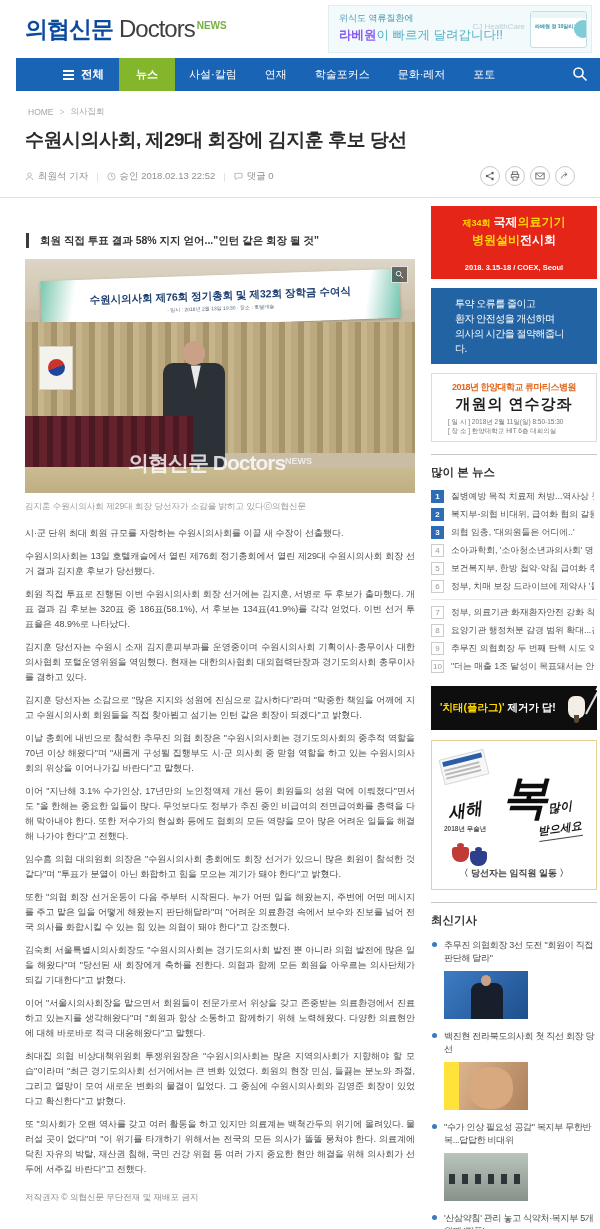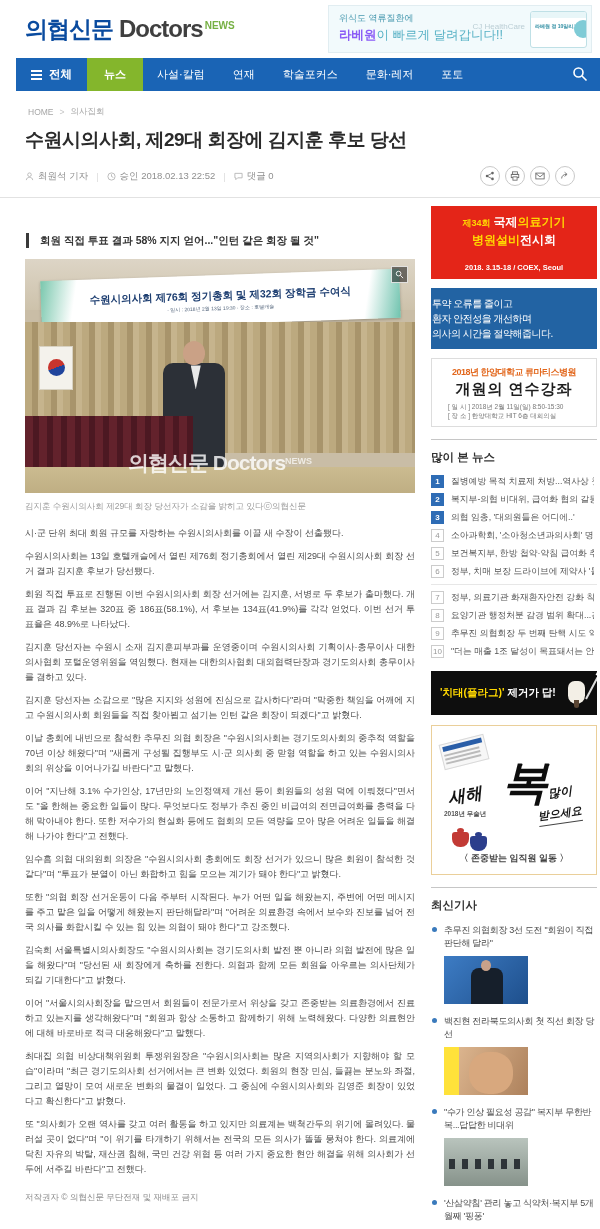--- a/index.html
+++ b/index.html
@@ -13,7 +13,7 @@
   .site-header { display:flex; justify-content:space-between; align-items:center; height:58px; padding:5px 8px 5px 25px; }
   .logo { display:flex; align-items:baseline; cursor:pointer; }
   .logo-kr { font-size:23px; font-weight:bold; color:#0a4b9f; letter-spacing:-1px; }
-  .logo-en { font-size:24px; font-weight:bold; color:#3f3f3f; margin-left:6px; letter-spacing:-1px; }
+  .logo-en { font-size:24px; font-weight:normal; color:#3f3f3f; margin-left:6px; letter-spacing:-1px; }
   .logo-news { font-size:10px; font-weight:bold; color:#76b043; margin-left:2px; position:relative; top:-8px; }
   .top-ad { width:264px; height:48px; background:#f2fafc; border:1px solid #e1edf1; position:relative; padding:6px 64px 4px 10px; overflow:hidden; }
   .ta1 { font-size:9px; color:#4a9ab0; }

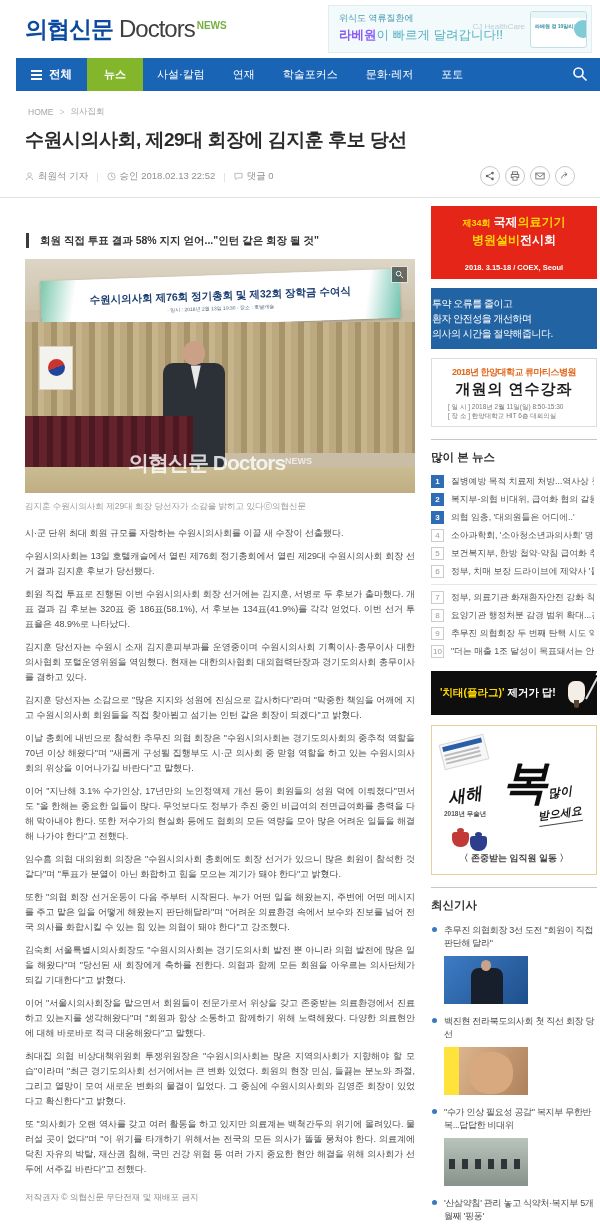--- a/index.html
+++ b/index.html
@@ -26,7 +26,7 @@
   .ta-product .bar { position:absolute; left:0; top:0; width:100%; height:6px; background:#e8f6f8; }
   
   .nav { margin-left:16px; height:33px; background:#1a64b5; display:flex; align-items:center; position:relative; color:#fff; }
-  .nav-all { display:flex; align-items:center; gap:7px; padding:0 15px; font-size:11.5px; font-weight:bold; height:33px; cursor:pointer; }
+  .nav-all { display:flex; align-items:center; gap:7px; padding:0 15px; font-size:11.5px; font-weight:bold; height:33px; cursor:pointer;margin-left:32px; }
   .burger { display:inline-block; width:11px; height:2px; background:#fff; box-shadow:0 -4px 0 #fff, 0 4px 0 #fff; }
   .nav-item { padding:0 14px; font-size:11px; height:33px; line-height:33px; cursor:pointer; }
   .nav-item.active { background:#84b62c; font-weight:bold; padding:0 17px; }

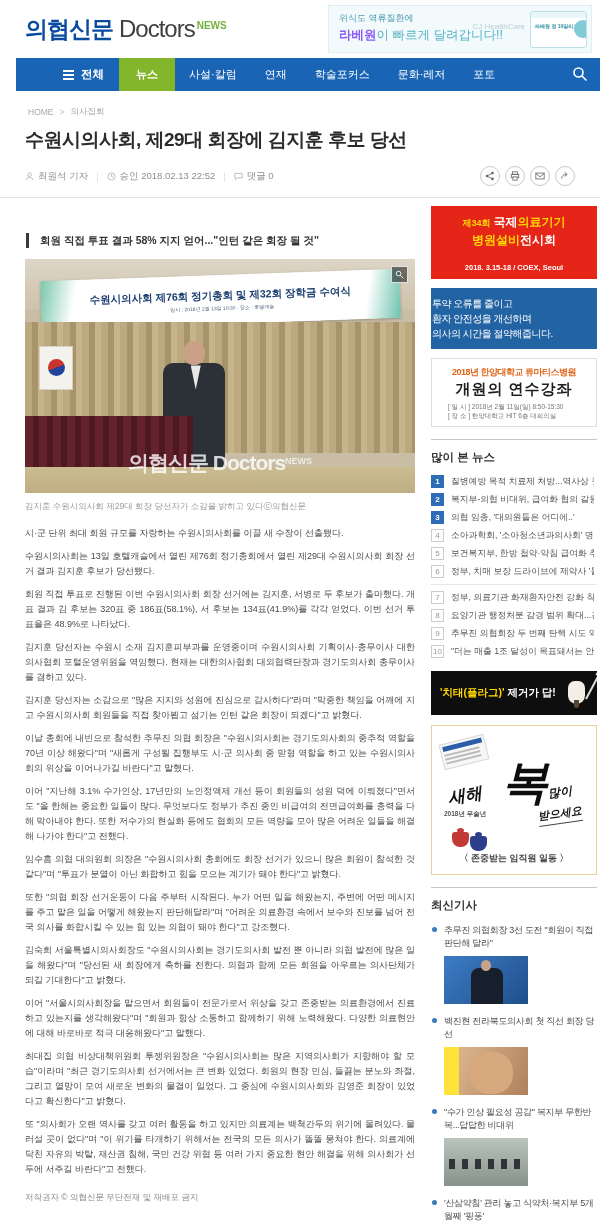--- a/index.html
+++ b/index.html
@@ -86,7 +86,7 @@
   .ae1 .wh, .ae2 .wh { color:#fff; }
   .ae2 { font-size:12px; font-weight:bold; color:#ffd800; margin-top:1px; }
   .ae3 { font-size:7.5px; color:#fff; margin-top:14px; font-weight:bold; }
-  .ad-blue { background:#2263a3; padding:8px 1px; margin-top:9px; cursor:pointer; }
+  .ad-blue { background:#2263a3; padding:8px 24px; margin-top:9px; cursor:pointer; }
   .ad-blue p { font-size:10px; color:#fff; line-height:15px; margin:0; letter-spacing:-0.5px; }
   .ad-seminar { border:1px solid #ddd; text-align:center; padding:7px 2px 6px; margin-top:9px; cursor:pointer; }
   .as1 { font-size:9px; font-weight:bold; color:#e2661b; letter-spacing:-0.5px; }

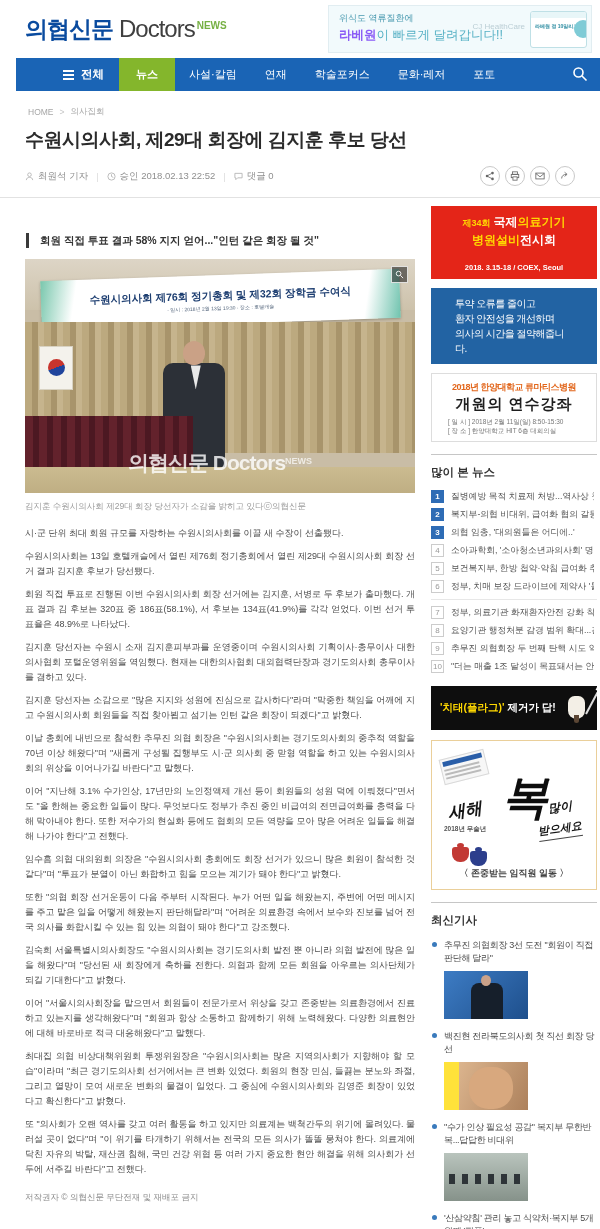--- a/index.html
+++ b/index.html
@@ -380,7 +380,7 @@
       <div class="ny-year">2018년 무술년</div>
       <div class="ny-pouch ny-p1"></div>
       <div class="ny-pouch ny-p2"></div>
-      <div class="ny-sign">〈 존중받는 임직원 일동 〉</div>
+      <div class="ny-sign">〈 당선자는 임직원 일동 〉</div>
     </div>
 
     <div class="side-sec">

